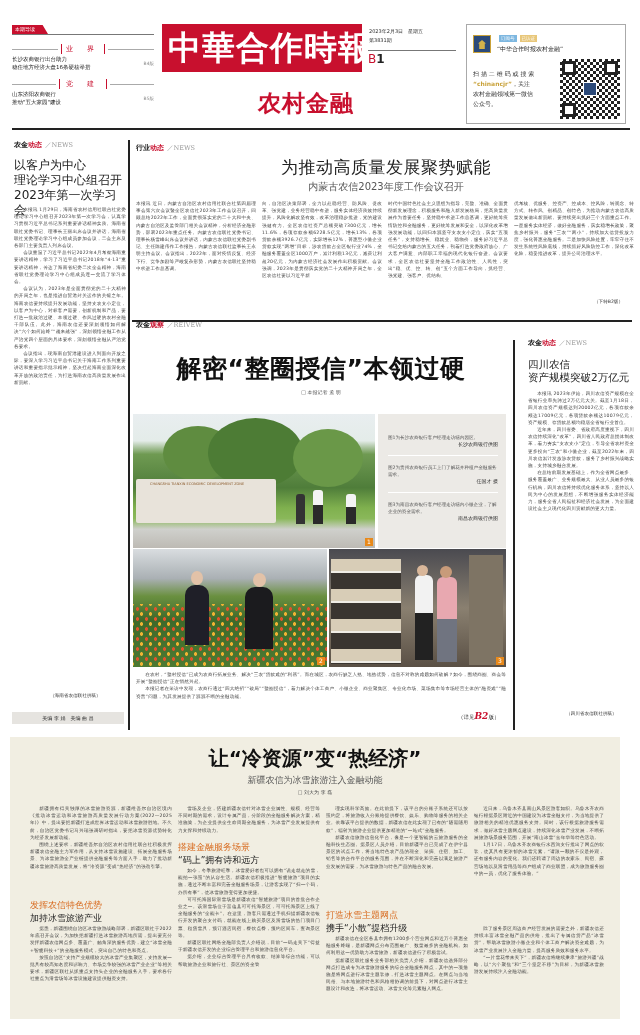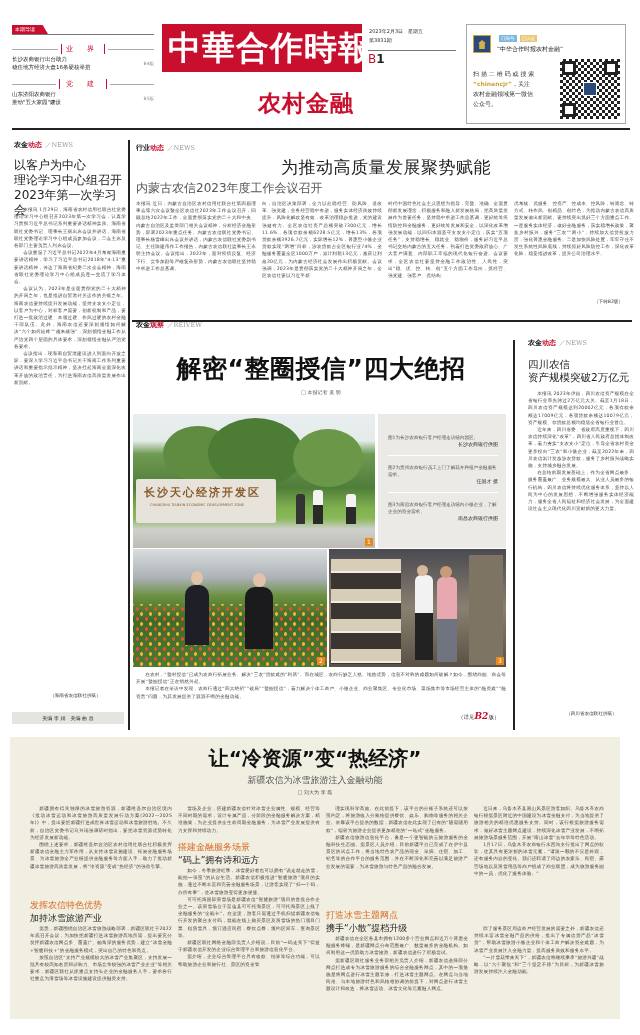--- a/index.html
+++ b/index.html
@@ -29,7 +29,7 @@
 .vrule-dark{width:2px;background:#222}
 .h-left{font-size:12px;line-height:15px;color:#222}
 .mid-title{font-size:17px;color:#222;text-align:center;letter-spacing:0.5px}
-.mid-sub{font-size:12px;color:#555;text-align:left}
+.mid-sub{font-size:10px;color:#555;text-align:center}
 .big-title{font-size:25px;font-weight:bold;color:#111;text-align:center;letter-spacing:0.5px}
 .byline{font-size:5px;color:#555;text-align:center}
 .photo{overflow:hidden}

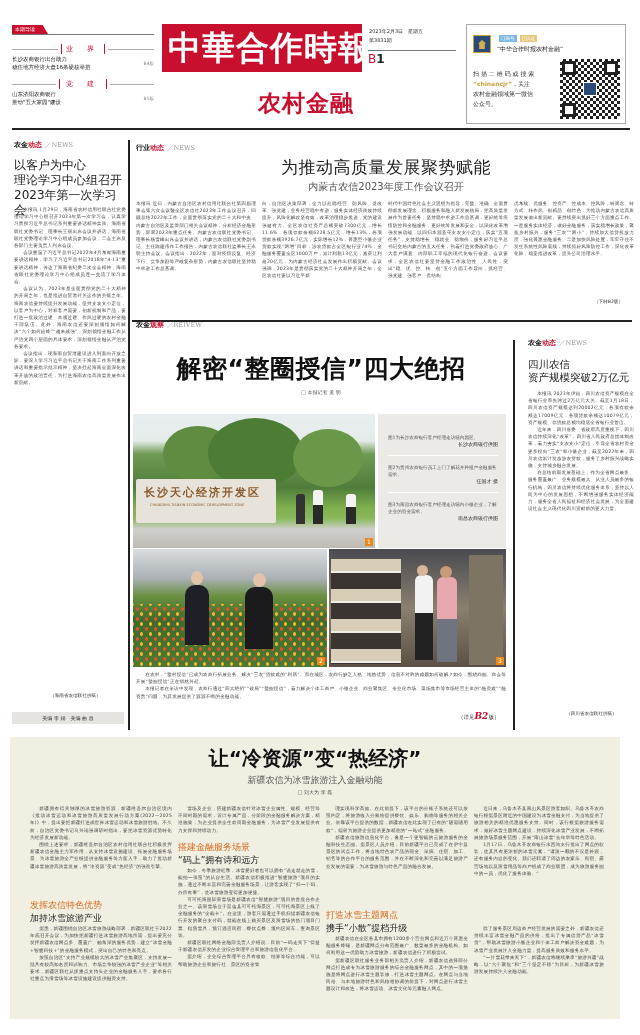--- a/index.html
+++ b/index.html
@@ -142,7 +142,7 @@
 <div class="abs" style="left:132px;top:320px;width:500px;height:2px;background:#222"></div>
 
 <div class="abs col-head" style="left:136px;top:320px"><span>农金</span><span class="hl">观察</span><span class="en">／<span>REIVEW</span></span></div>
-<div class="abs big-title" style="left:136px;top:352px;width:370px">解密“整圈授信”四大绝招</div>
+<div class="abs big-title" style="left:136px;top:352px;width:370px">解密“整圈授信”本领过硬</div>
 <div class="abs byline" style="left:136px;top:389px;width:370px">□ 本报记者 孟 明</div>
 
 <div class="abs photo" style="left:133px;top:414px;width:242px;height:134px;background:linear-gradient(180deg,#e9eef0 0%,#e4ece9 20%,#6f9a52 30%,#4f7d3a 55%,#7fb04e 70%,#8ab85a 78%,#cfd0cc 86%,#bdbab4 100%)">

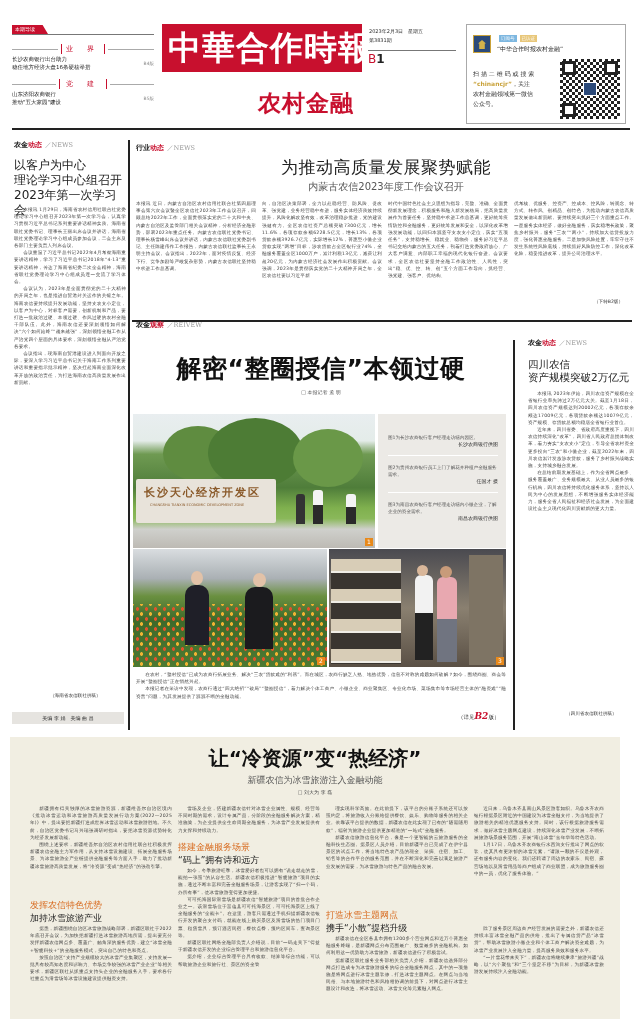--- a/index.html
+++ b/index.html
@@ -150,7 +150,6 @@
   <div style="position:absolute;left:75px;top:4px;width:95px;height:70px;border-radius:50%;background:#4d7c35"></div>
   <div style="position:absolute;left:160px;top:15px;width:70px;height:58px;border-radius:50%;background:#6a9848"></div>
   <div style="position:absolute;left:3px;top:65px;width:140px;height:44px;background:#e8e3da;border-radius:2px">
-    <div style="font-size:11px;font-weight:bold;color:#8a5a2a;padding:6px 0 0 8px;letter-spacing:2px;white-space:nowrap">长沙天心经济开发区</div>
     <div style="font-size:3.5px;color:#8a5a2a;padding:3px 0 0 14px;white-space:nowrap">CHANGSHA TIANXIN ECONOMIC DEVELOPMENT ZONE</div>
   </div>
   <div style="position:absolute;left:163px;top:80px;width:9px;height:30px;background:#333;border-radius:3px 3px 0 0"></div>

